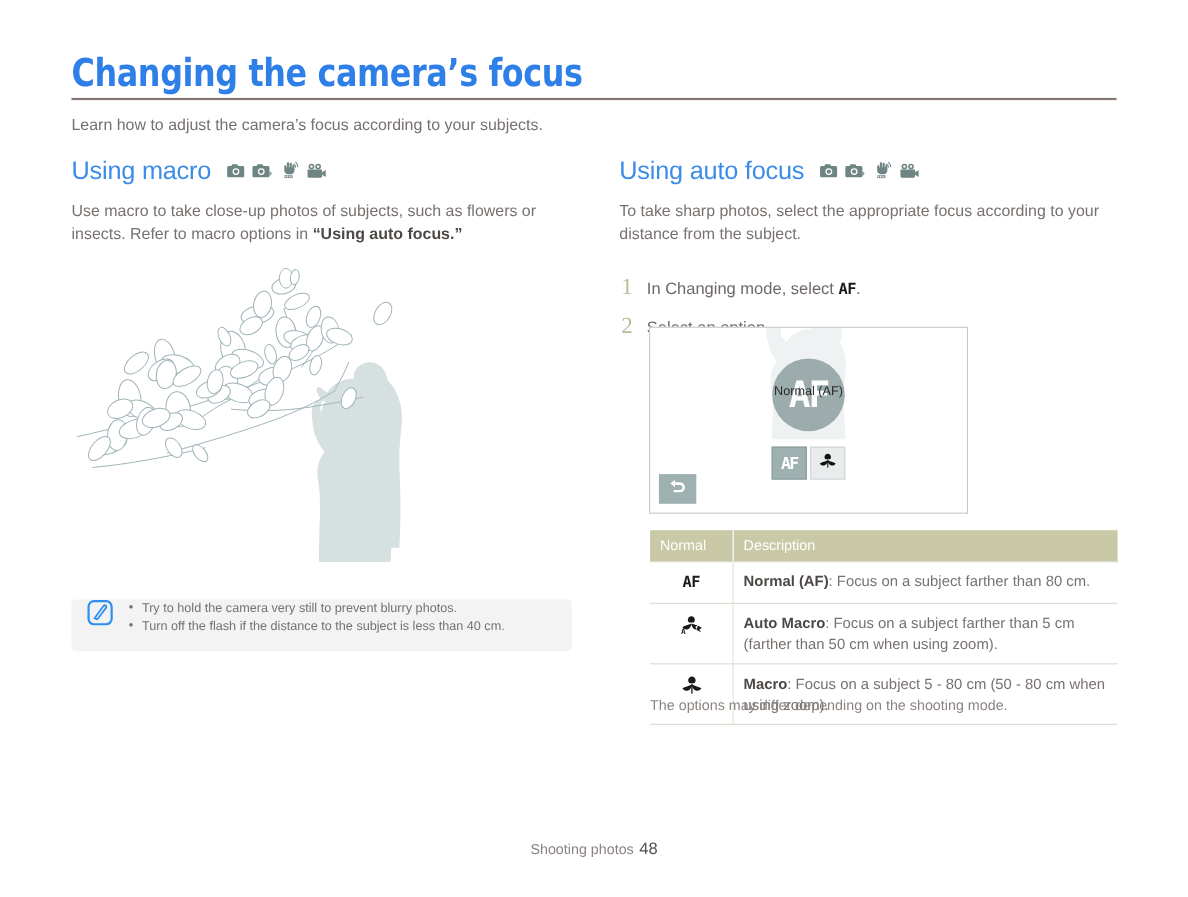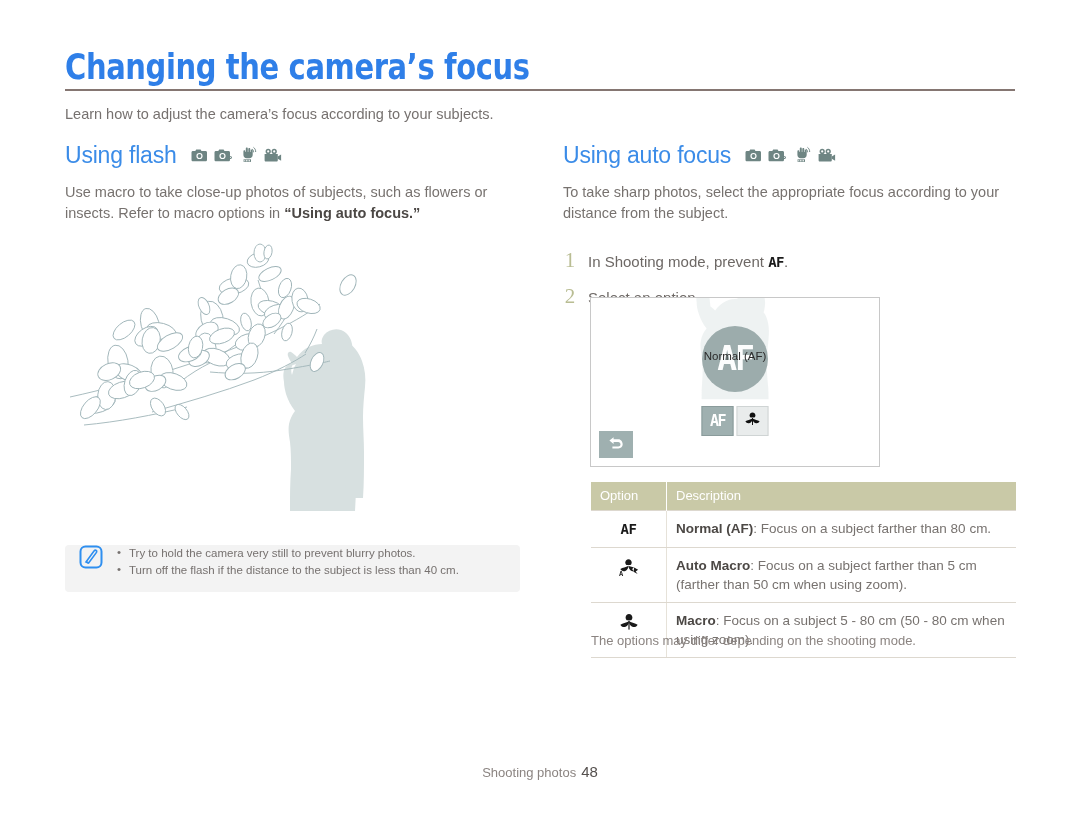--- a/index.html
+++ b/index.html
@@ -346,7 +346,7 @@
 
   <div class="col-left">
     <div class="section-head">
-      <div class="section-title">Using flash</div>
+      <div class="section-title">Using macro</div>
       <div class="mode-icons">
         <span>
           <svg width="17" height="15" viewBox="0 0 17 15">

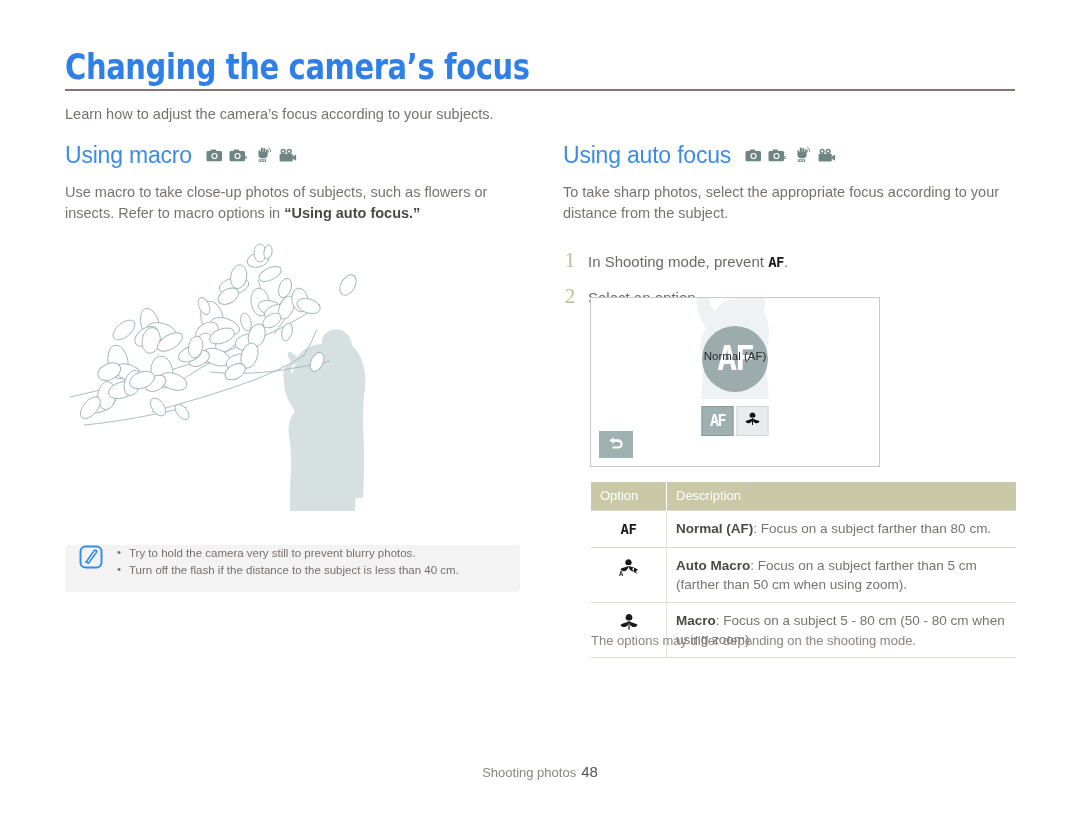--- a/index.html
+++ b/index.html
@@ -568,7 +568,7 @@
     <div class="steps">
       <div class="step">
         <div class="step-num">1</div>
-        <div class="step-text"><span>In Shooting mode, prevent </span><span class="af-glyph">AF</span><span>.</span></div>
+        <div class="step-text"><span>In Changing mode, select </span><span class="af-glyph">AF</span><span>.</span></div>
       </div>
       <div class="step">
         <div class="step-num">2</div>

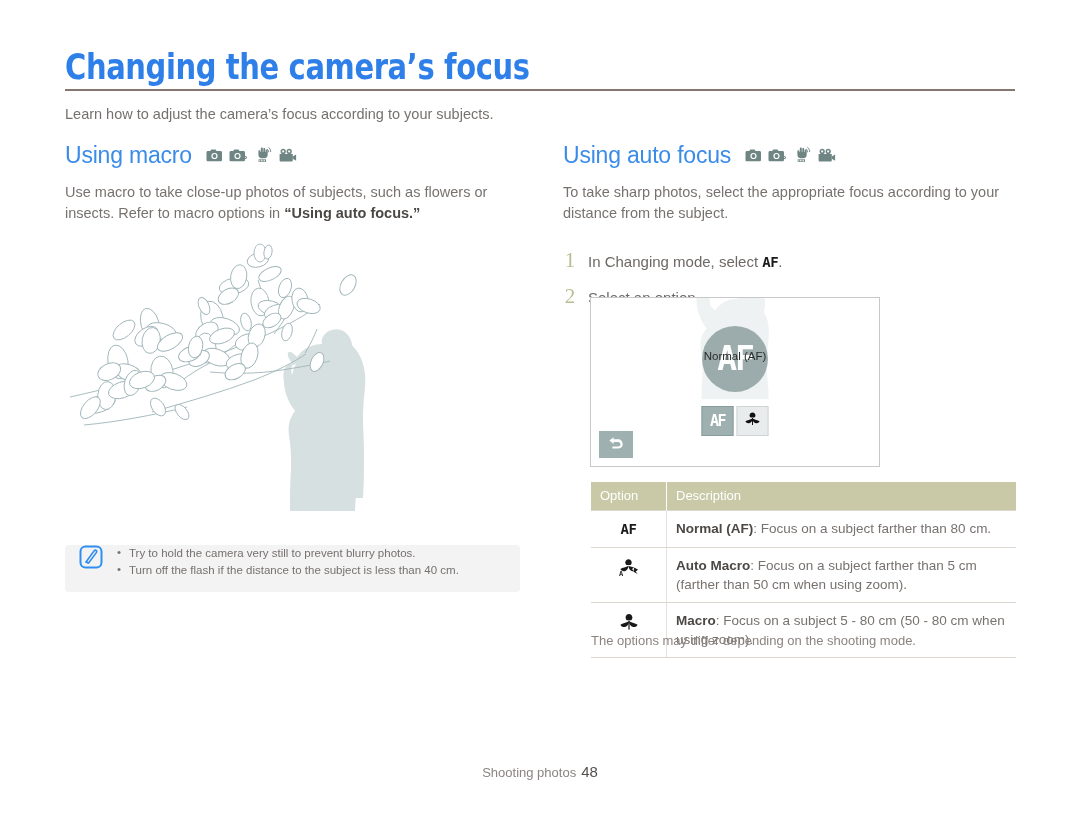--- a/index.html
+++ b/index.html
@@ -618,7 +618,7 @@
   <table class="opt-table">
     <thead>
       <tr>
-        <th class="col-opt">Option</th>
+        <th class="col-opt">Normal</th>
         <th>Description</th>
       </tr>
     </thead>

